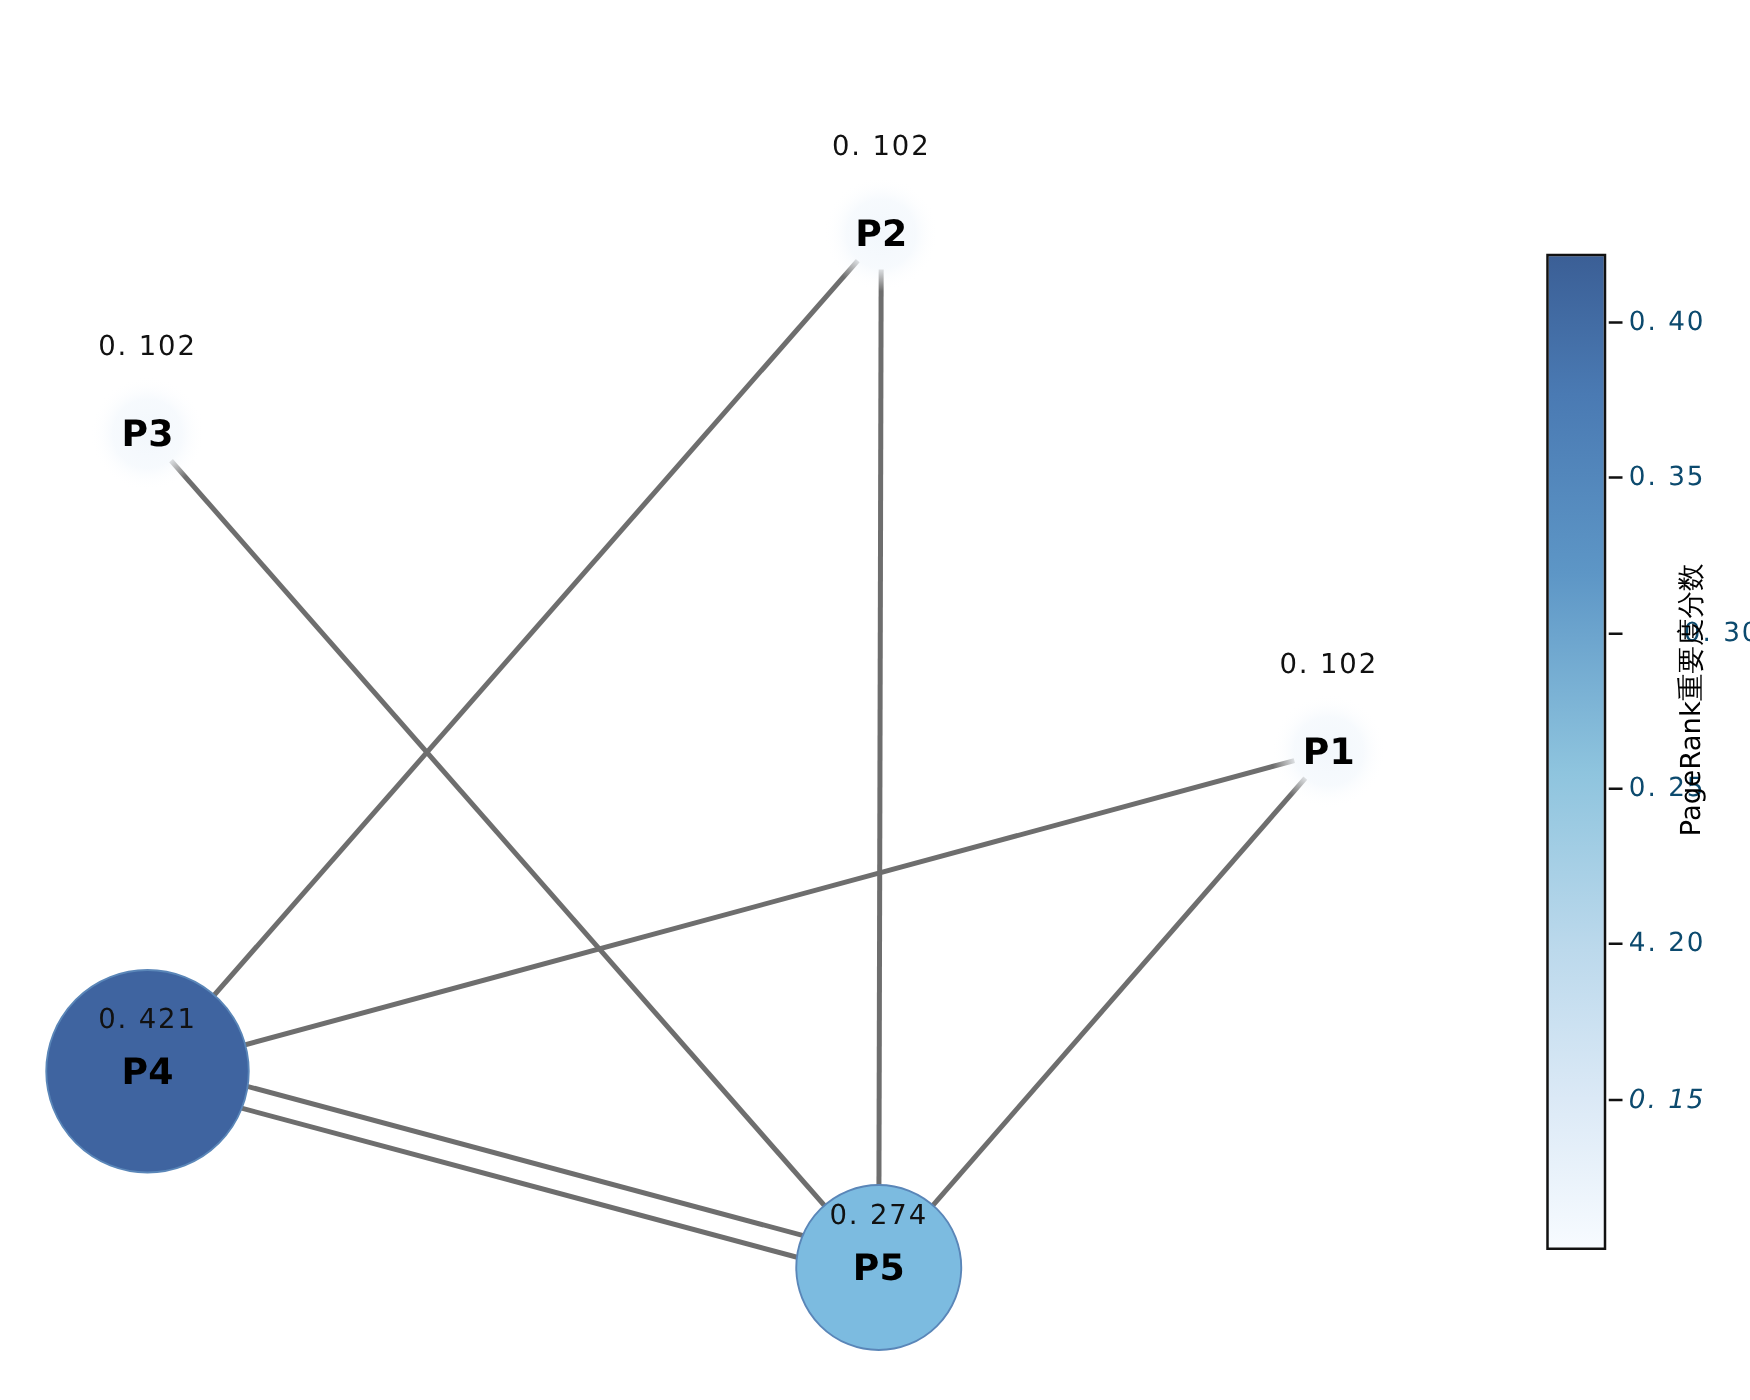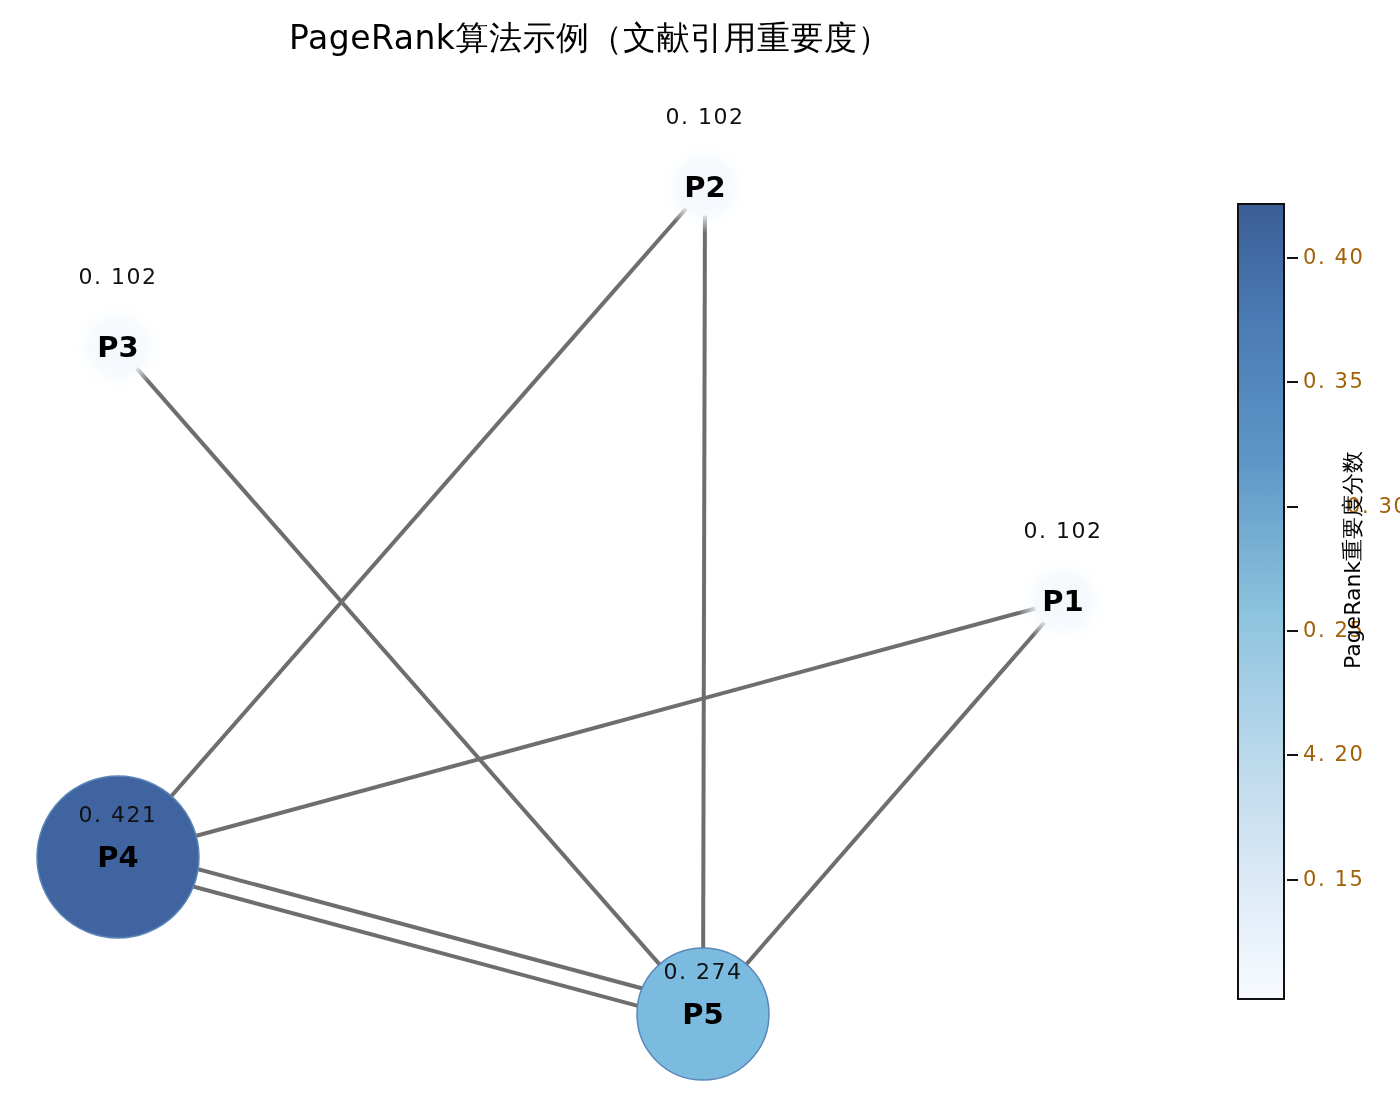--- a/index.html
+++ b/index.html
@@ -96,7 +96,6 @@
 
 <div id="stage">
 
-  <div id="title">PageRank算法示例（文献引用重要度）</div>
 
   <svg id="graph-svg" width="1400" height="1120">
     <defs>

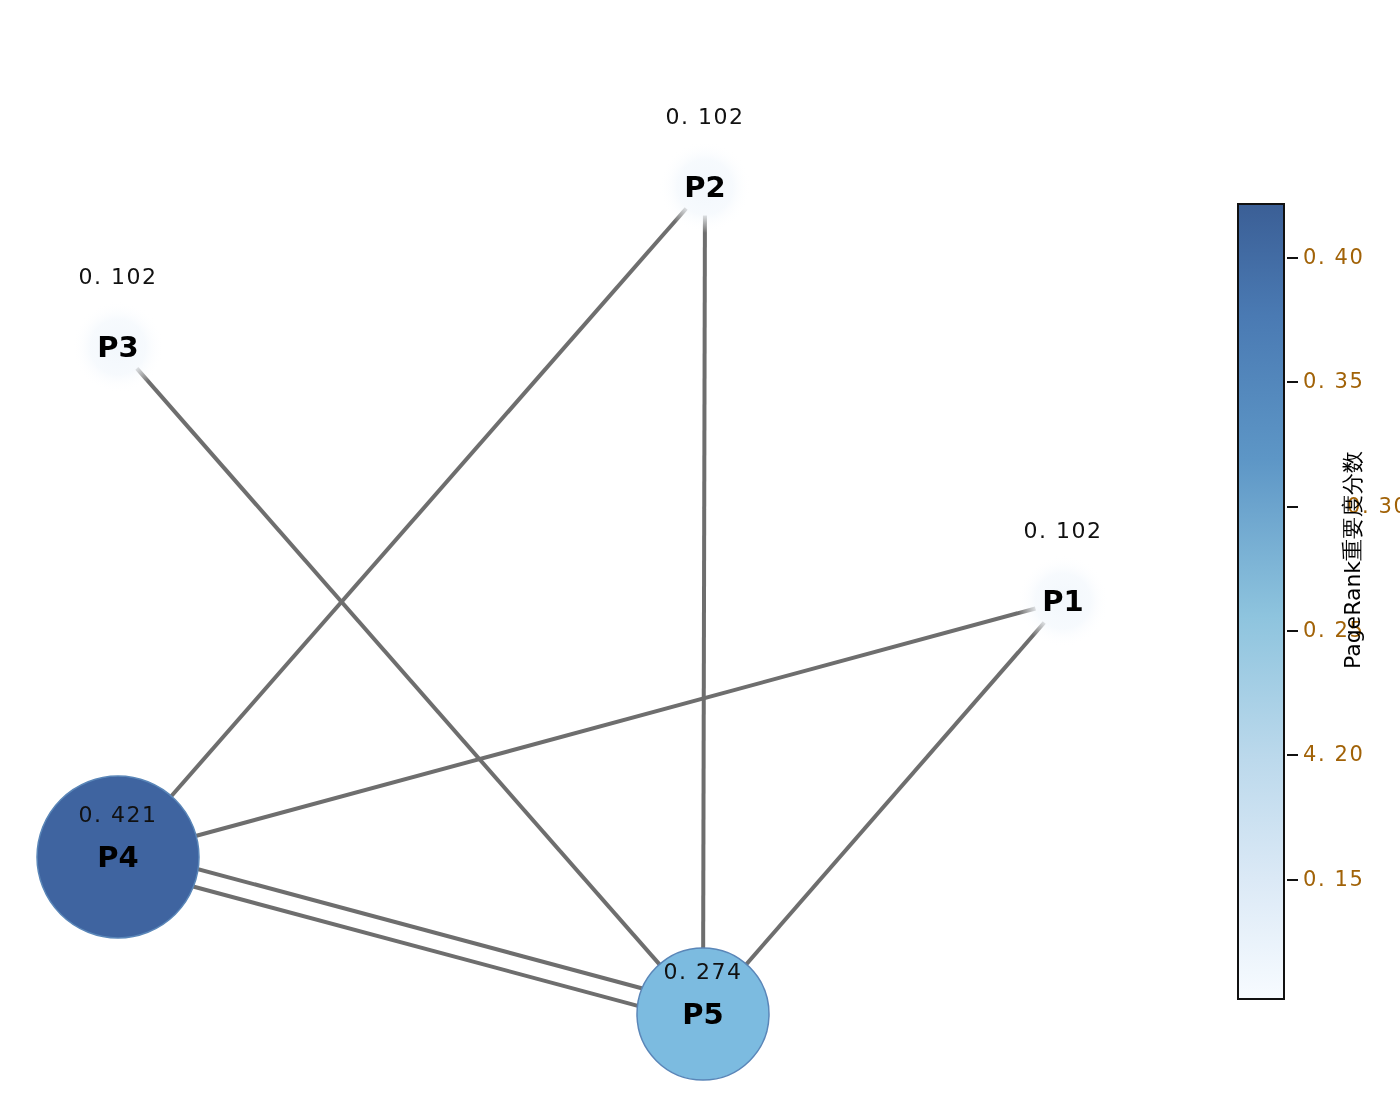--- a/index.html
+++ b/index.html
@@ -73,7 +73,7 @@
     position: absolute;
     left: 66px;
     font-size: 21px;
-    color: #a16207;
+    color: #0c4a6e;
     letter-spacing: 1.6px;
     transform: translateY(-50%);
     white-space: nowrap;

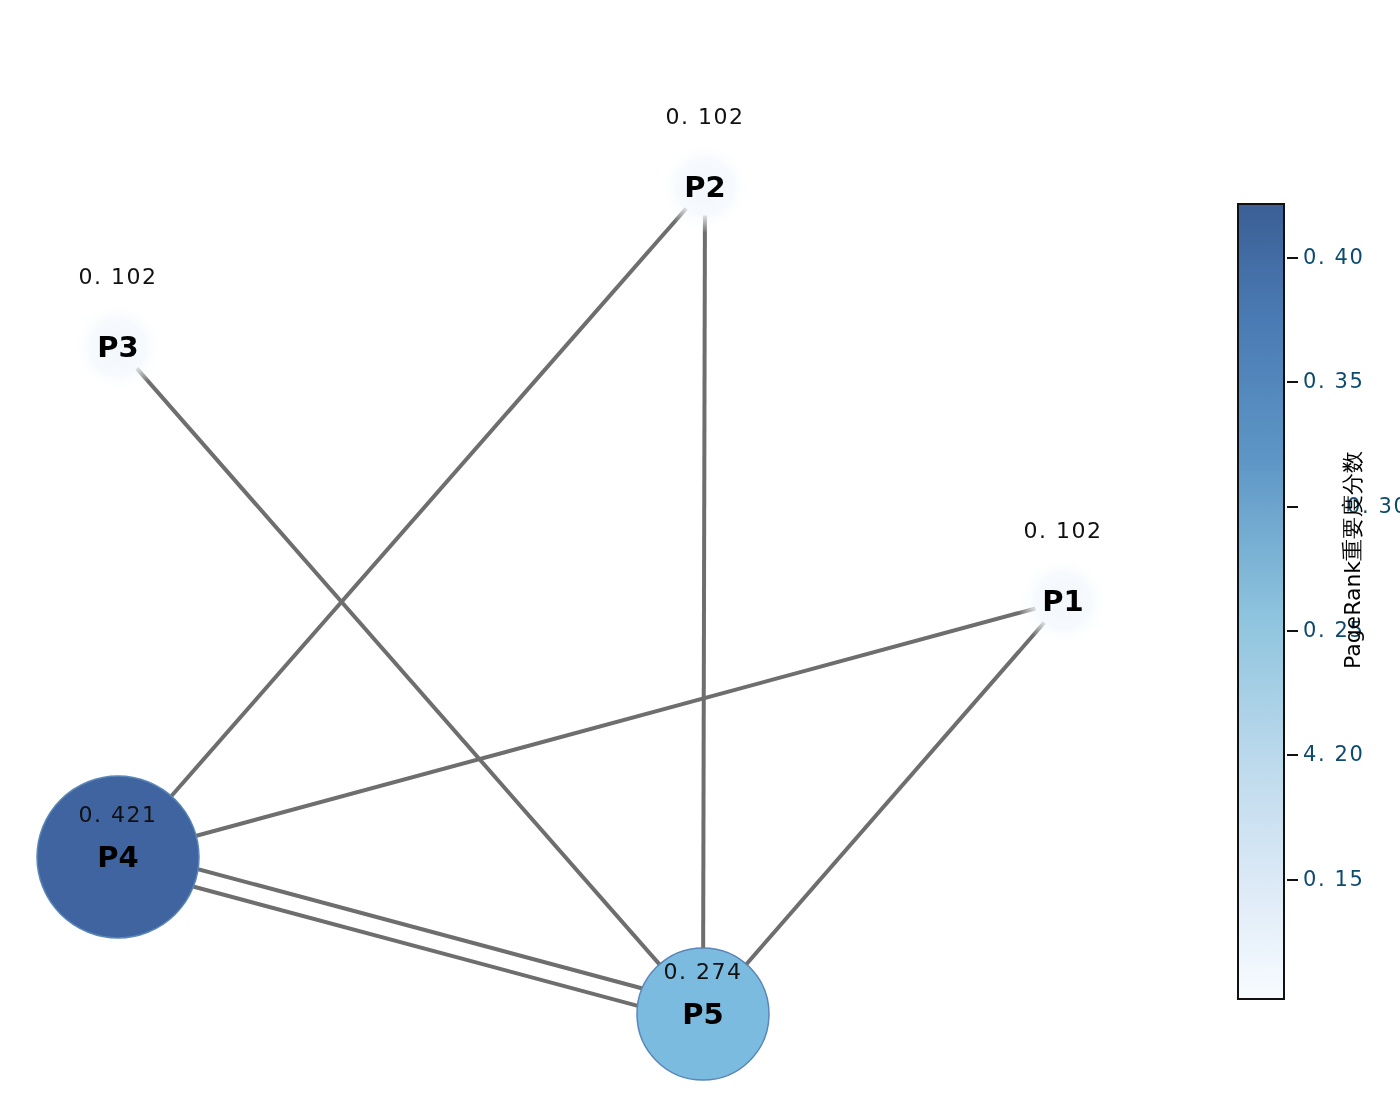--- a/index.html
+++ b/index.html
@@ -152,7 +152,7 @@
         <div class="cb-tick" style="top: 551.382px;"></div>
         <div class="cb-ticklabel" style="top: 551.382px;">4. 20</div>
         <div class="cb-tick" style="top: 675.677px;"></div>
-        <div class="cb-ticklabel" style="top: 675.677px;">0. 15</div>
+        <div class="cb-ticklabel" style="top: 675.677px; font-style: italic;">0. 15</div>
       </div>
   </div>
   <div id="cb-axis-label">PageRank重要度分数</div>

